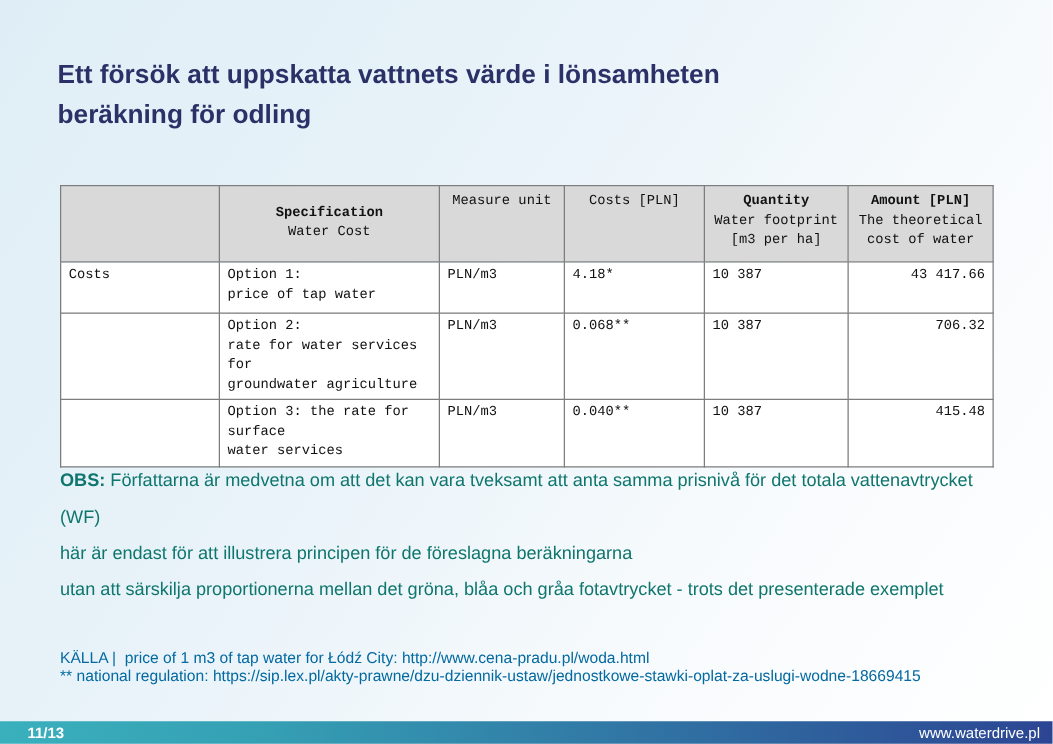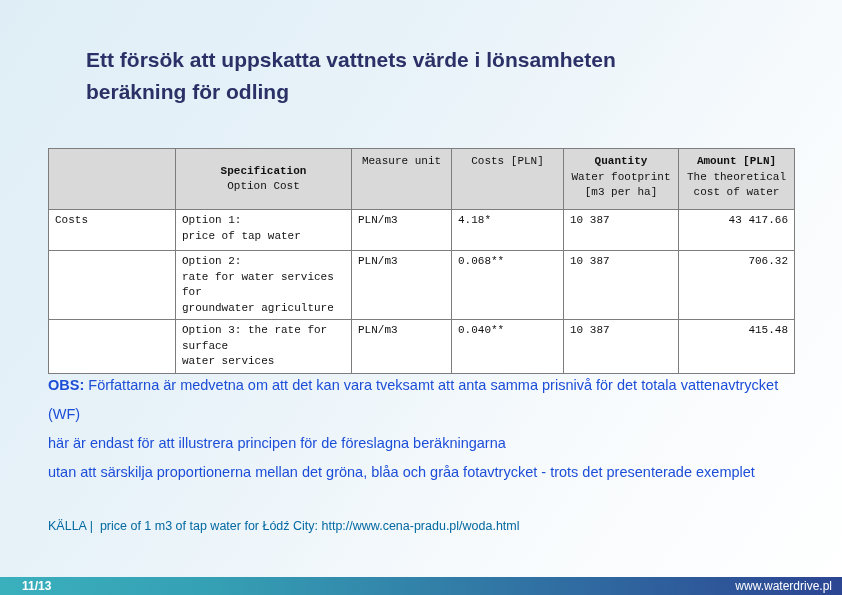--- a/index.html
+++ b/index.html
@@ -12,7 +12,7 @@
     position:absolute; left:46px; top:44px;
     font-size:21px; font-weight:700; color:#2b3167; line-height:32px;
   }
-  .title .tline { display:block;margin-left:40px; }
+  .title .tline { display:block; }
 
   table.cost-table {
     position:absolute; left:48px; top:148px; width:746px;

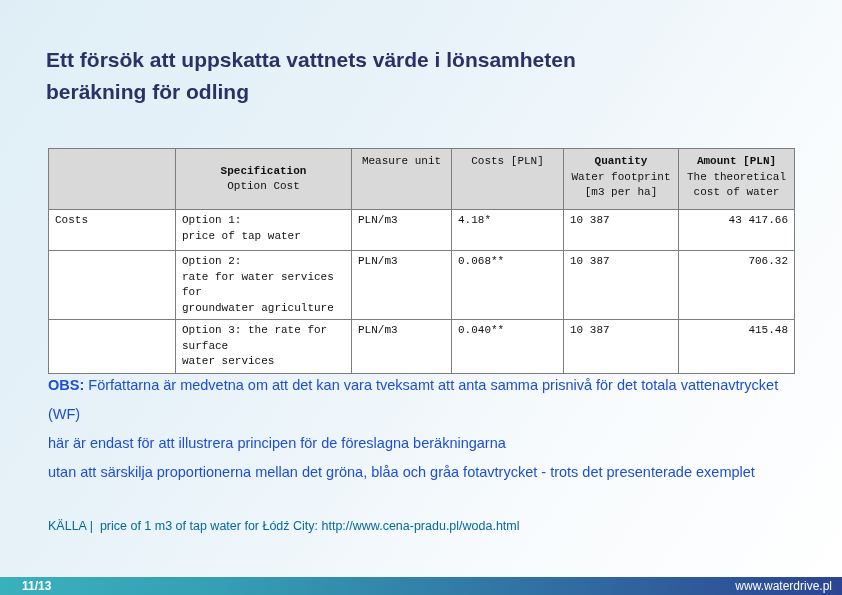--- a/index.html
+++ b/index.html
@@ -78,7 +78,7 @@
       <th></th>
       <th>
         <span class="line b">Specification</span>
-        <span class="line">Option Cost</span>
+        <span class="line">Water Cost</span>
       </th>
       <th class="th-top b">Measure unit</th>
       <th class="th-top b">Costs [PLN]</th>

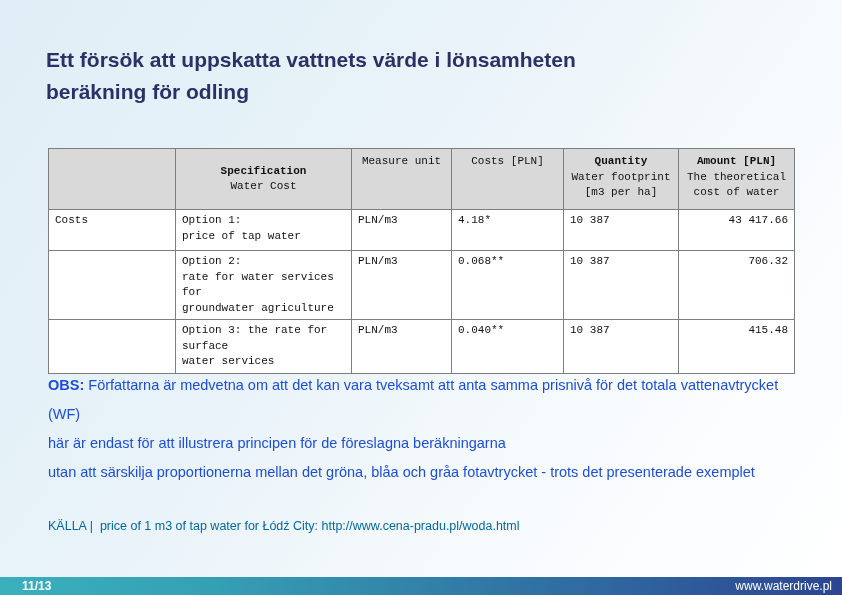--- a/index.html
+++ b/index.html
@@ -37,7 +37,7 @@
 
   .obs {
     position:absolute; left:48px; top:371px; width:760px;
-    font-size:14.5px; color:#1d4ed8; line-height:29px;
+    font-size:14.5px; color:#0f766e; line-height:29px;
   }
   .obs .oline { display:block; white-space:pre-wrap; }
 

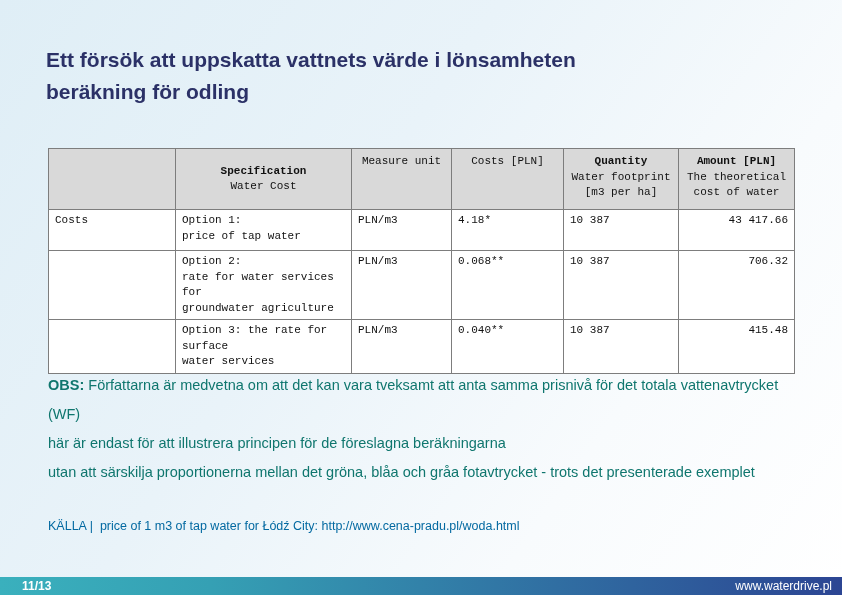--- a/index.html
+++ b/index.html
@@ -140,6 +140,7 @@
 
 <div class="source">
   <span class="sline">KÄLLA |  price of 1 m3 of tap water for Łódź City: http://www.cena-pradu.pl/woda.html</span>
+  <span class="sline">** national regulation: https://sip.lex.pl/akty-prawne/dzu-dziennik-ustaw/jednostkowe-stawki-oplat-za-uslugi-wodne-18669415</span>
 </div>
 
 <div class="footer-bar">

